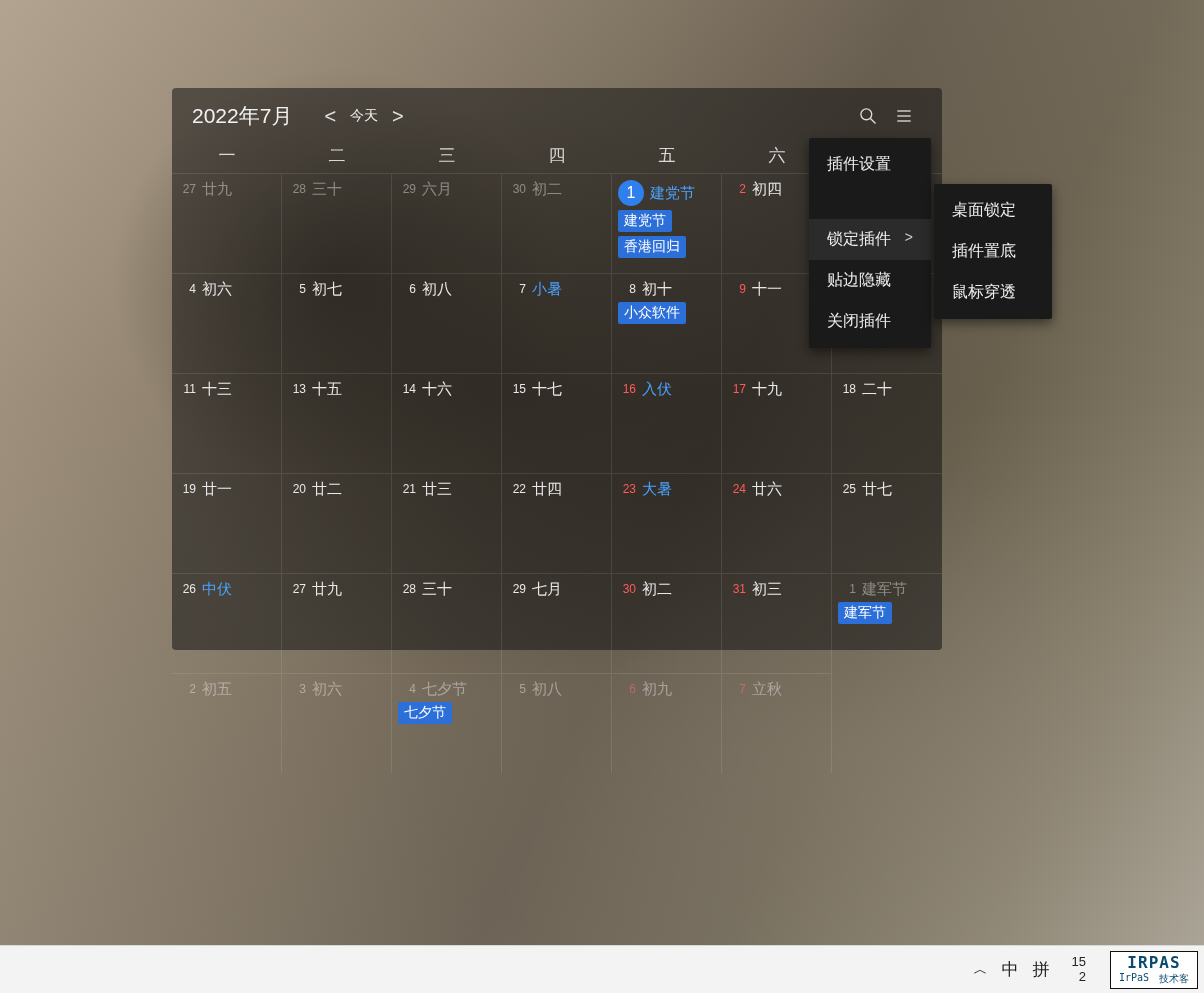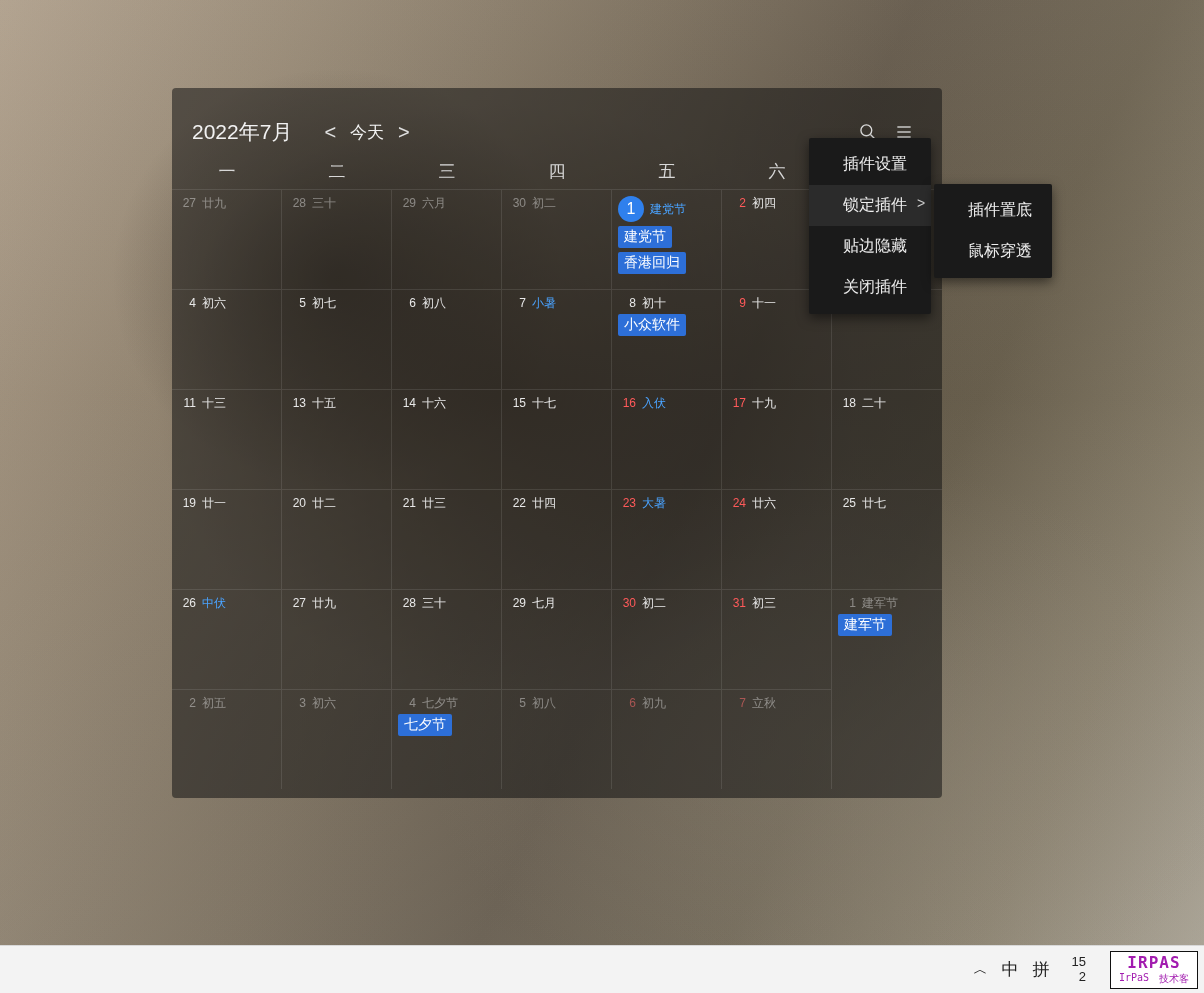--- a/index.html
+++ b/index.html
@@ -20,11 +20,11 @@
   .widget {
     position: absolute;
     left: 172px; top: 88px;
-    width: 770px; height: 710px;
+    width: 770px; height: 562px;
     background: rgba(20,20,20,0.55);
     border-radius: 4px;
     color: #e8e8e8;
-    padding: 24px 0 0 0;
+    padding: 8px 0 0 0;
   }
 
   .header {

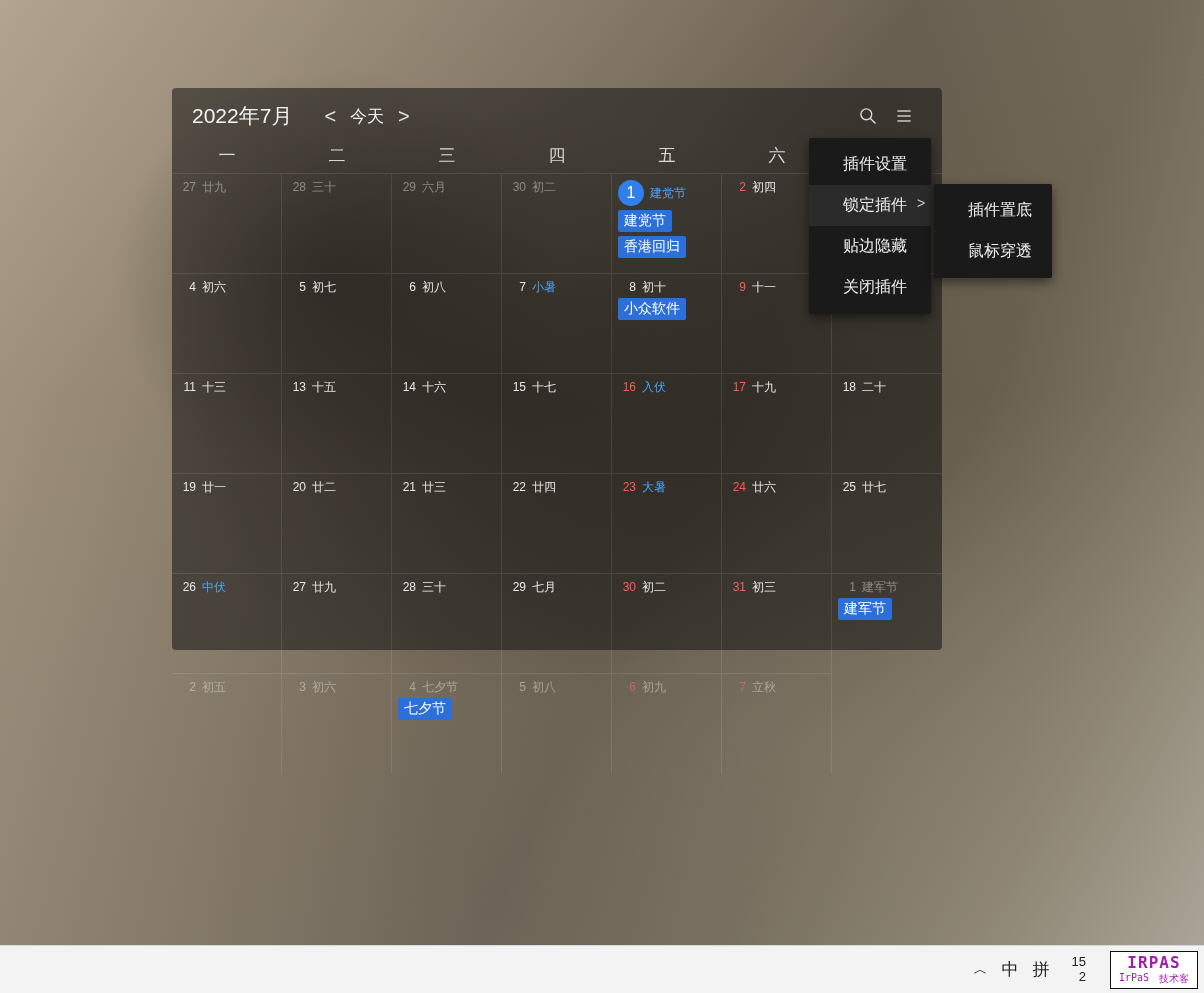--- a/index.html
+++ b/index.html
@@ -35,7 +35,7 @@
   }
   .header .title { margin-right: 22px; }
   .nav-btn { cursor: pointer; padding: 0 10px; font-size: 20px; color: #e0e0e0; }
-  .today-btn { cursor: pointer; font-size: 17px; padding: 0 4px; }
+  .today-btn { cursor: pointer; font-size: 14px; padding: 0 4px; }
   .header-spacer { flex: 1; }
   .icon-btn { cursor: pointer; padding: 4px 8px; display:flex; align-items:center; }
   .icon-btn svg { width: 20px; height: 20px; stroke: #ddd; fill: none; stroke-width: 1.6; }

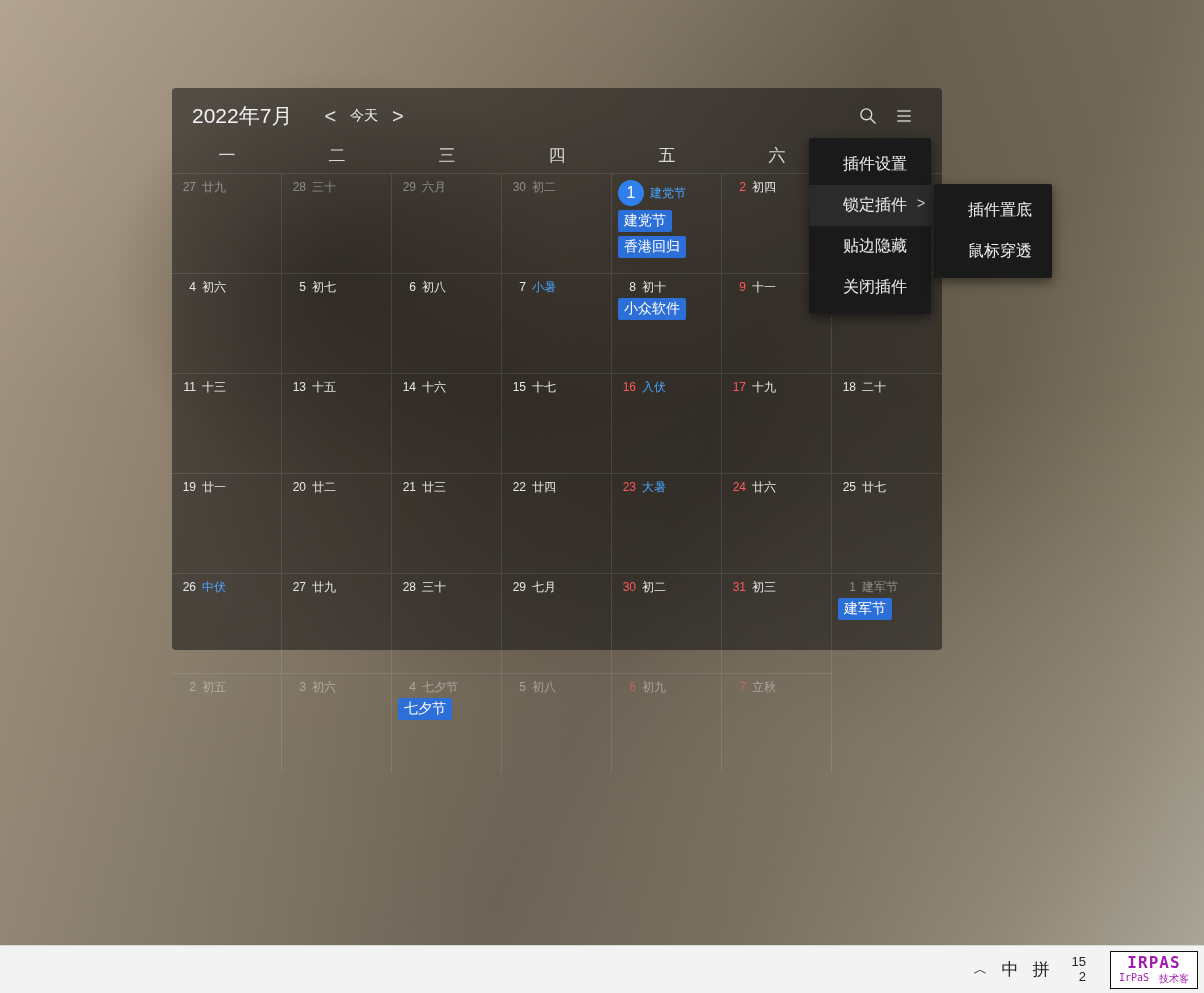--- a/index.html
+++ b/index.html
@@ -98,7 +98,7 @@
     min-width: 118px;
   }
   .menu-item {
-    padding: 10px 34px;
+    padding: 10px 18px;
     white-space: nowrap;
     cursor: pointer;
     display:flex; align-items:flex-start; justify-content:space-between;

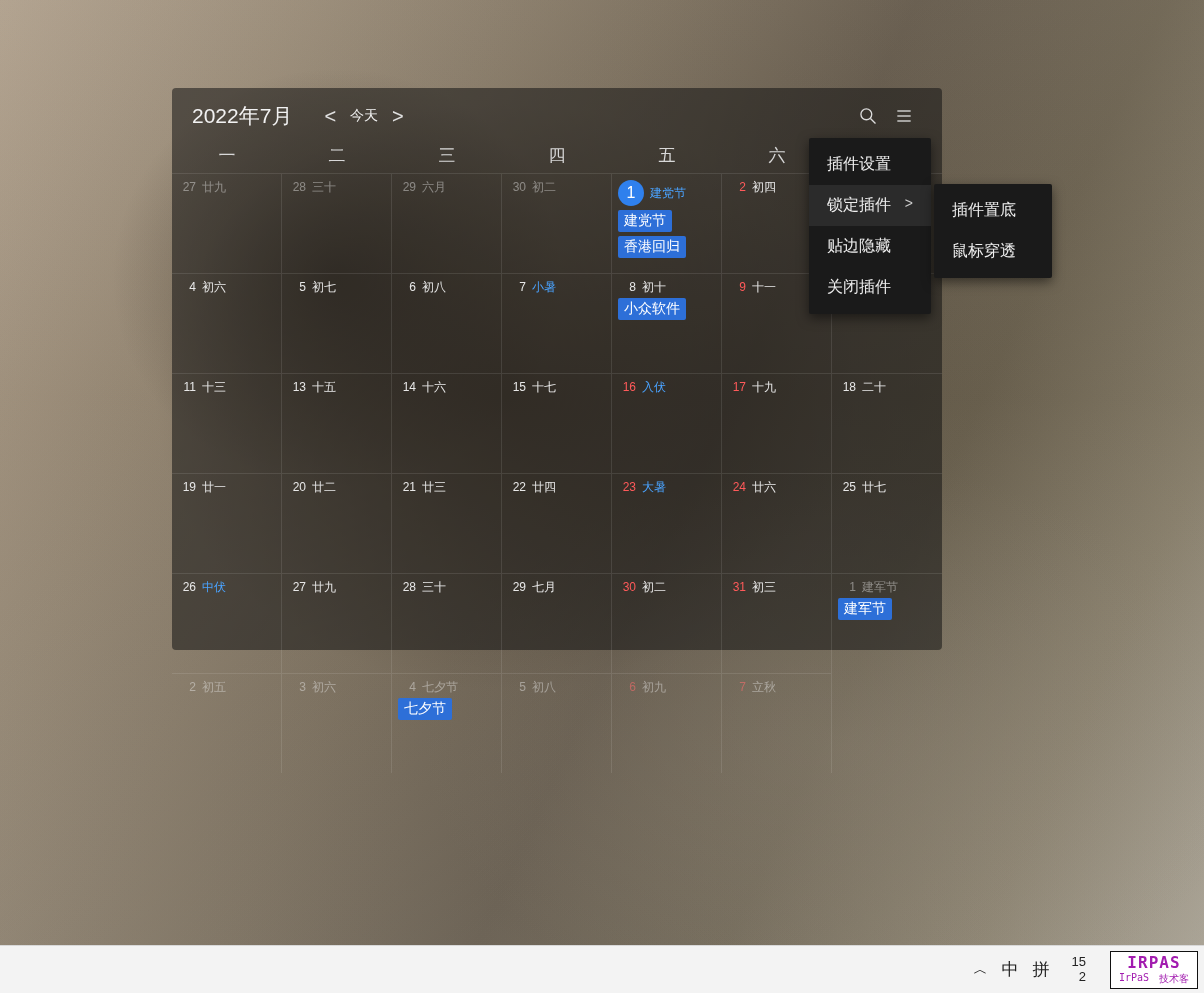--- a/index.html
+++ b/index.html
@@ -66,7 +66,7 @@
   .cell.dim { color: rgba(235,235,235,0.45); }
   .cell .drow { display:flex; align-items:center; gap: 6px; line-height:1.2; }
   .cell .dn { font-size: 12px; min-width: 18px; text-align: right; }
-  .cell .lunar { font-size: 12px; }
+  .cell .lunar { font-size: 15px; }
   .cell .lunar.blue { color: #4aa3ff; }
   .cell.weekend .dn { color: #ff5a5a; }
   .cell.dim.weekend .dn { color: rgba(255,110,110,0.55); }

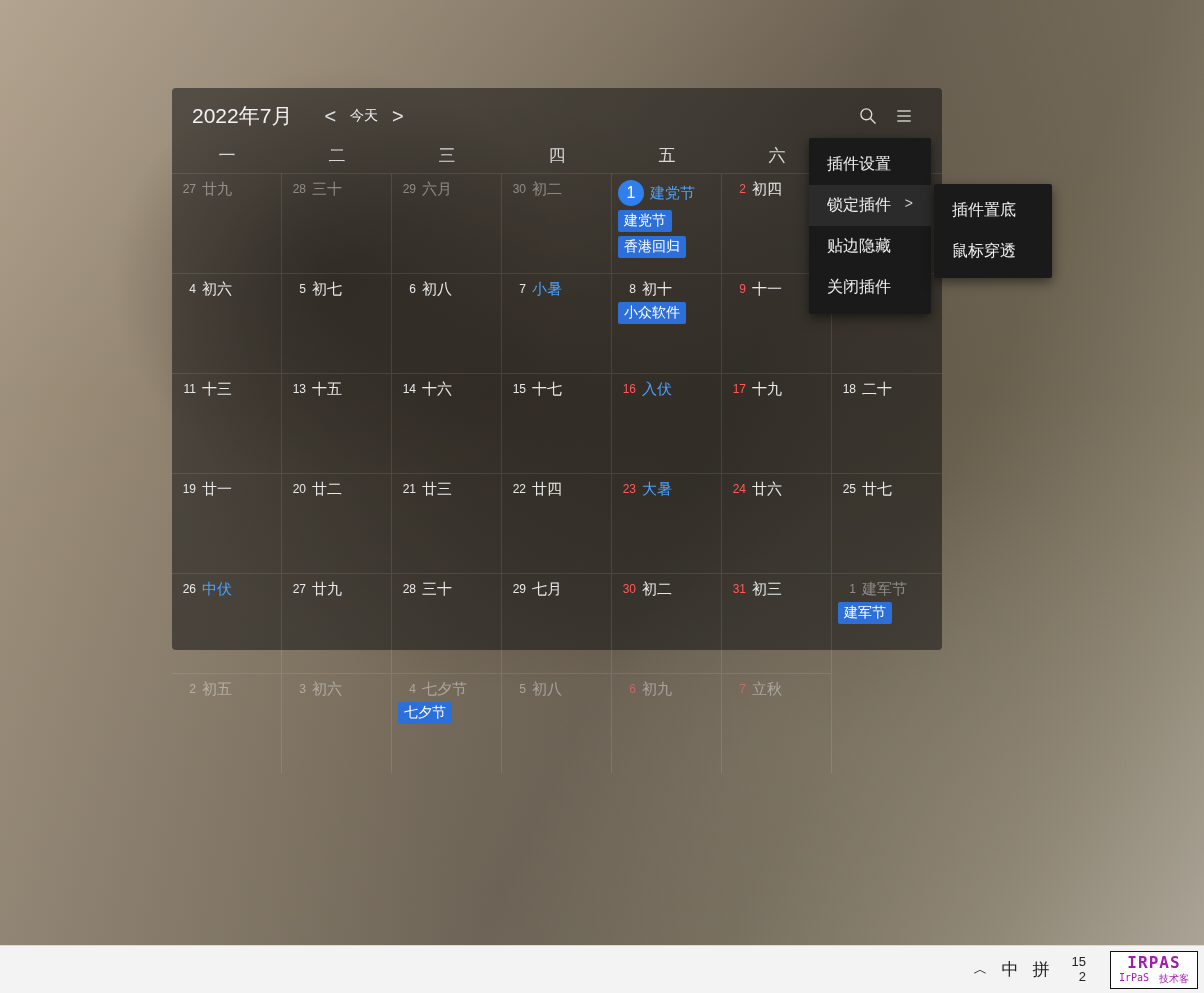--- a/index.html
+++ b/index.html
@@ -439,6 +439,9 @@
   </div>
 <div class="menu" id="menu-sub">
     <div class="menu-item">
+      <span>桌面锁定</span>
+    </div>
+    <div class="menu-item">
       <span>插件置底</span>
     </div>
     <div class="menu-item">

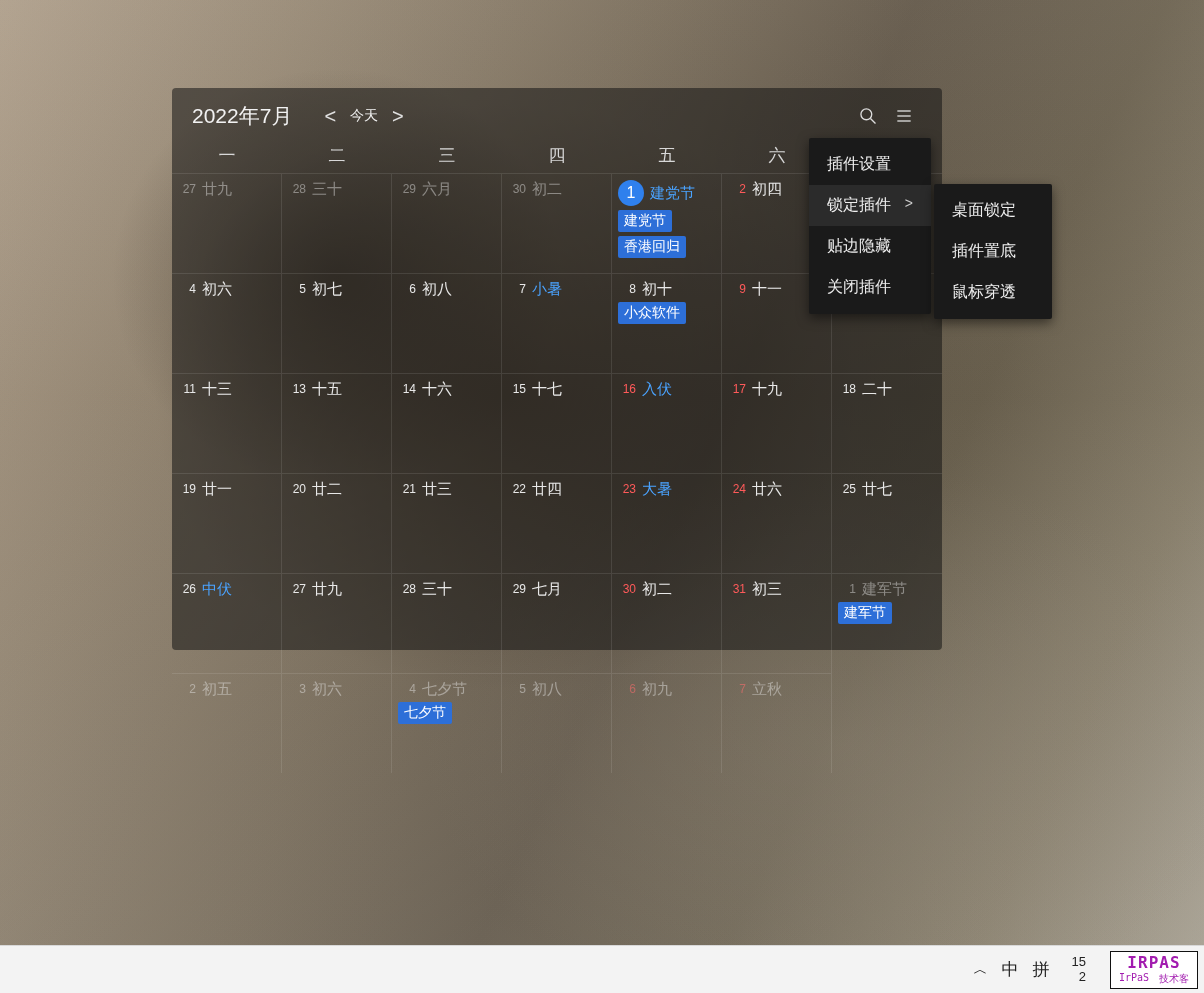--- a/index.html
+++ b/index.html
@@ -104,7 +104,7 @@
     display:flex; align-items:flex-start; justify-content:space-between;
     gap: 10px;
   }
-  .menu-item.hover { background: #2b2b2b; }
+  .menu-item.hover { background: #2b2b2b; margin-top: 34px; }
   .menu-item .chev { font-size: 14px; color:#ccc; }
   #menu-main { left: 809px; top: 138px; width: 122px; }
   #menu-sub  { left: 934px; top: 184px; width: 112px; }

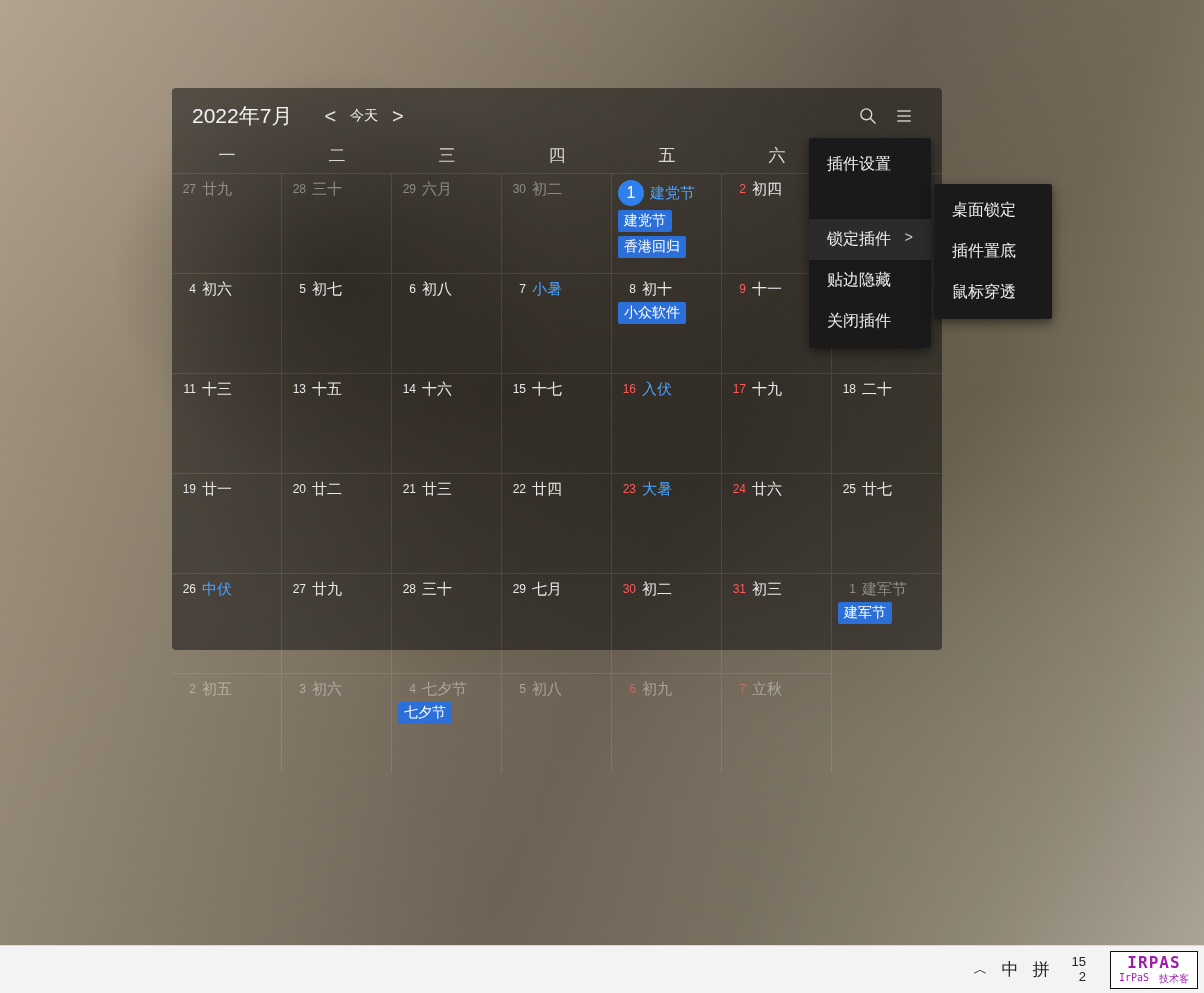--- a/index.html
+++ b/index.html
@@ -123,7 +123,7 @@
   .tclock { text-align: right; line-height: 1.1; font-size: 13px; margin-left: 8px; }
   .brand {
     margin-left: 10px;
-    background: #fff; border: 1px solid #111; color:#a21caf;
+    background: #fff; border: 1px solid #111; color:#0c4a6e;
     height: 38px; padding: 2px 8px;
     display:flex; flex-direction:column; align-items:center; justify-content:center;
     font-family: monospace;

